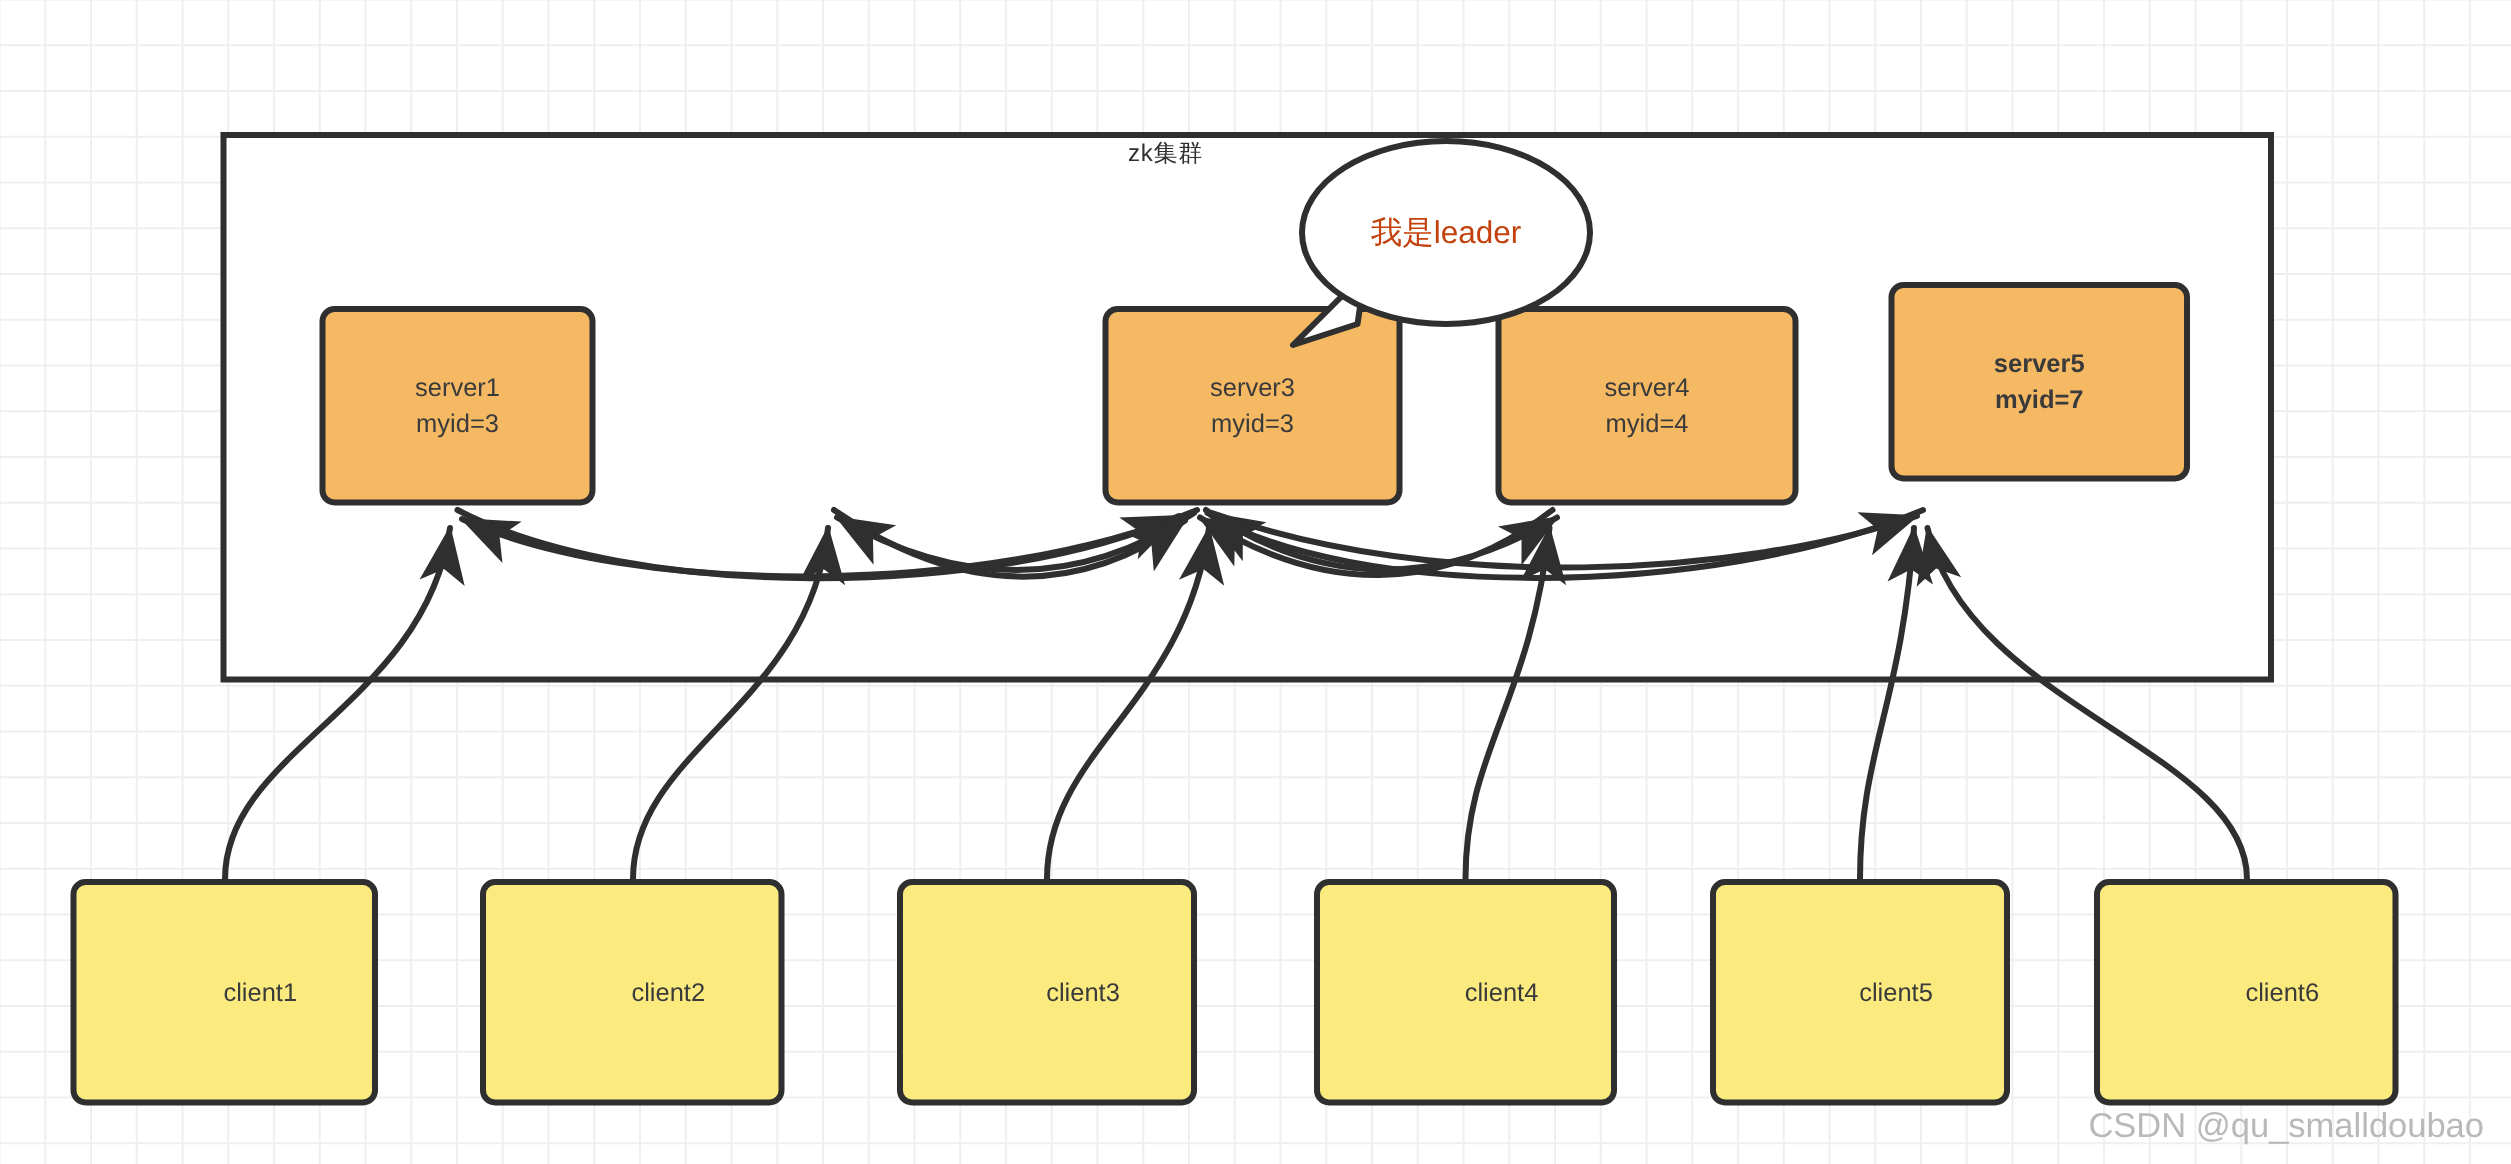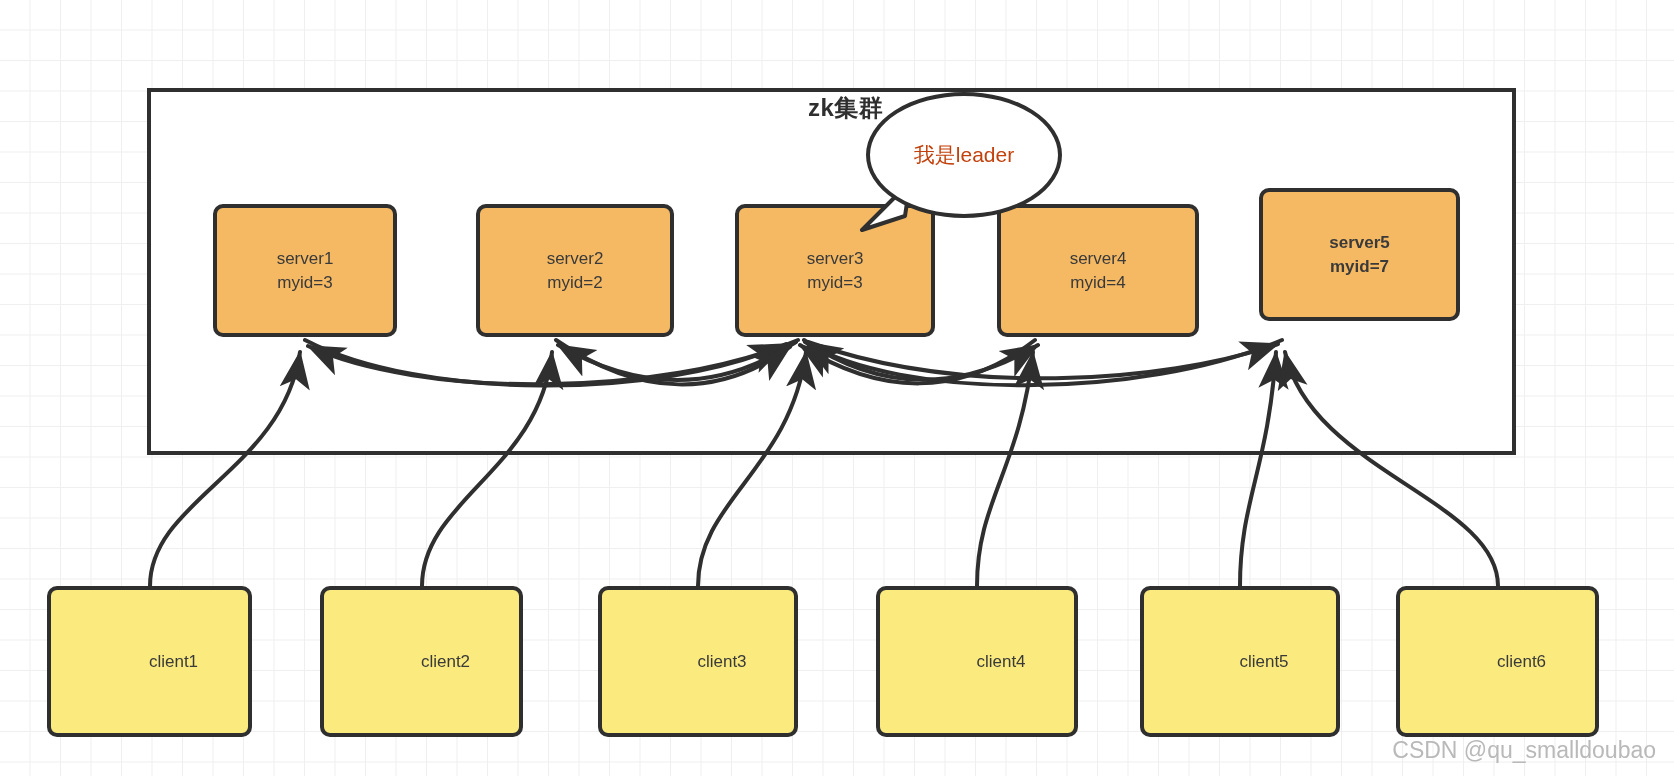--- a/index.html
+++ b/index.html
@@ -39,10 +39,10 @@
   }
   .cluster-title {
     position: absolute;
-    left: 808px;
+    left: 752px;
     top: 92px;
-    font-size: 24px;
-    font-weight: bold;
+    font-size: 16px;
+    font-weight: normal;
     color: #2f2f2f;
     letter-spacing: 0.5px;
     white-space: nowrap;

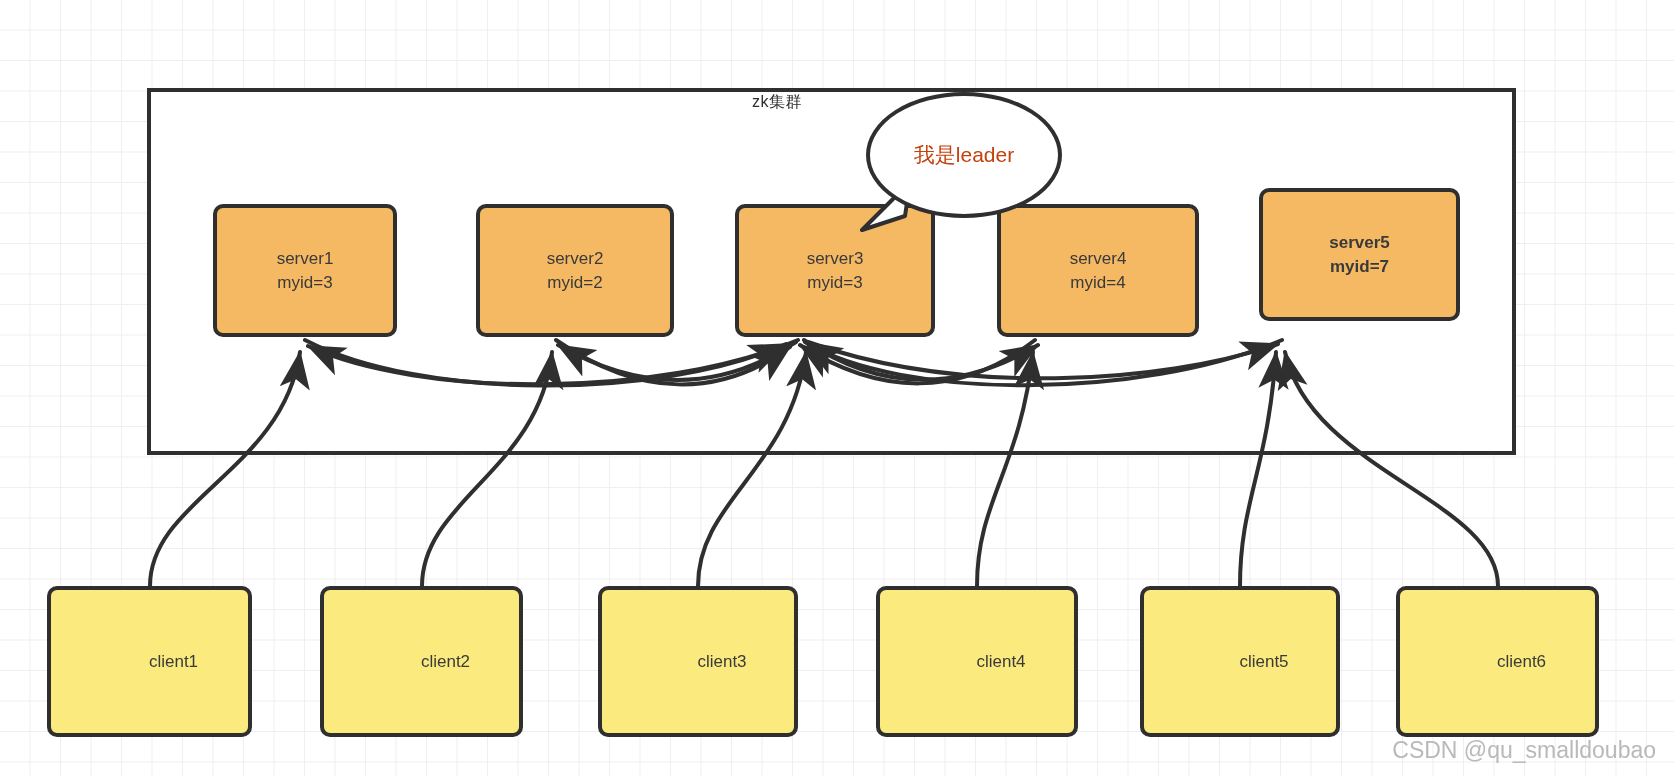--- a/index.html
+++ b/index.html
@@ -143,10 +143,6 @@
     <span class="line1">server1</span>
     <span class="line2">myid=3</span>
   </div>
-  <div class="node server" style="left:476px; top:204px; width:198px; height:133px;">
-    <span class="line1">server2</span>
-    <span class="line2">myid=2</span>
-  </div>
   <div class="node server" style="left:735px; top:204px; width:200px; height:133px;">
     <span class="line1">server3</span>
     <span class="line2">myid=3</span>

